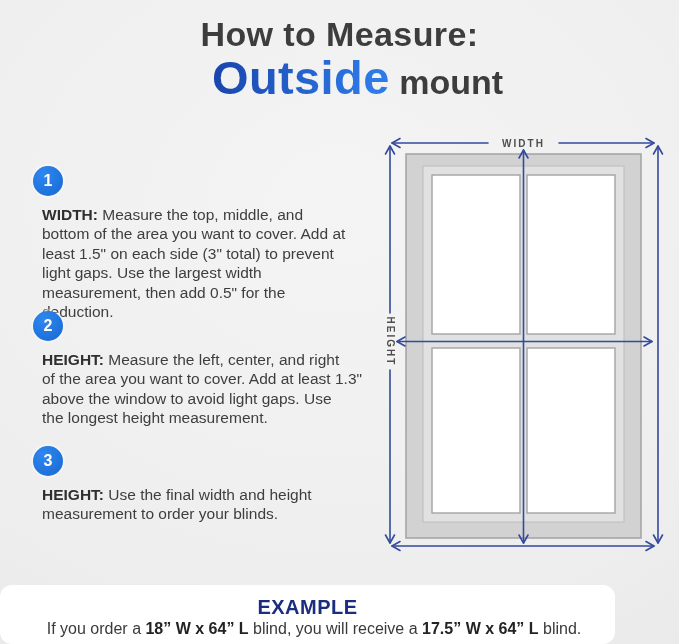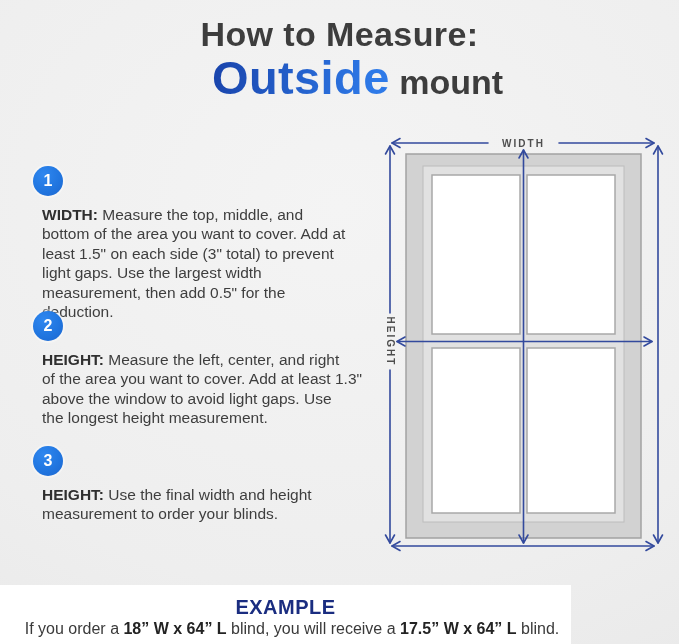--- a/index.html
+++ b/index.html
@@ -46,8 +46,8 @@
 
   
   .footer {
-    position:absolute; left:0; top:585px; width:571px; height:59px;
-    background:#ffffff; text-align:center;
+    position:absolute; left:0; top:585px; width:615px; height:59px;
+    background:#ffffff; text-align:center;border-radius:12px;
   }
   .ex-title { margin-top:11px; font-size:20px; font-weight:700; color:#1a2d80; letter-spacing:0.5px; line-height:22px; }
   .ex-text { margin:2px 0 0 13px; font-size:16px; color:#3a3a3a; line-height:18px; }

